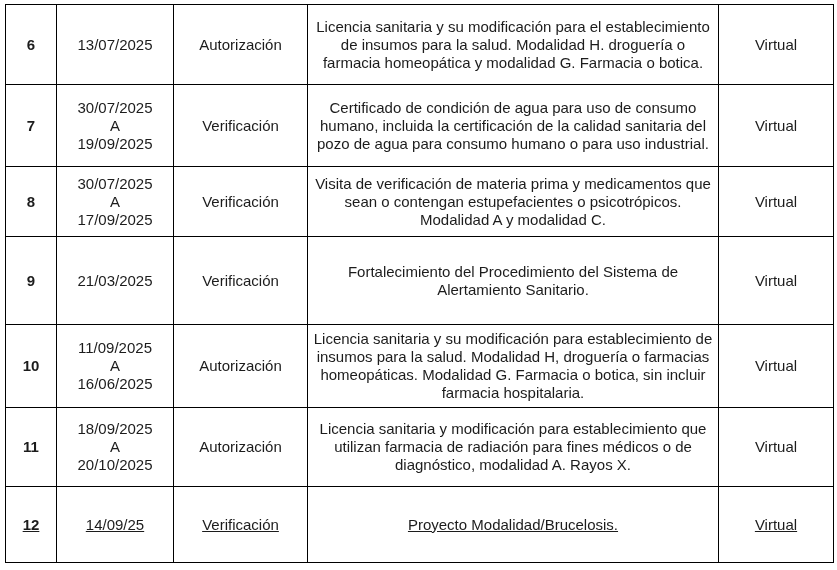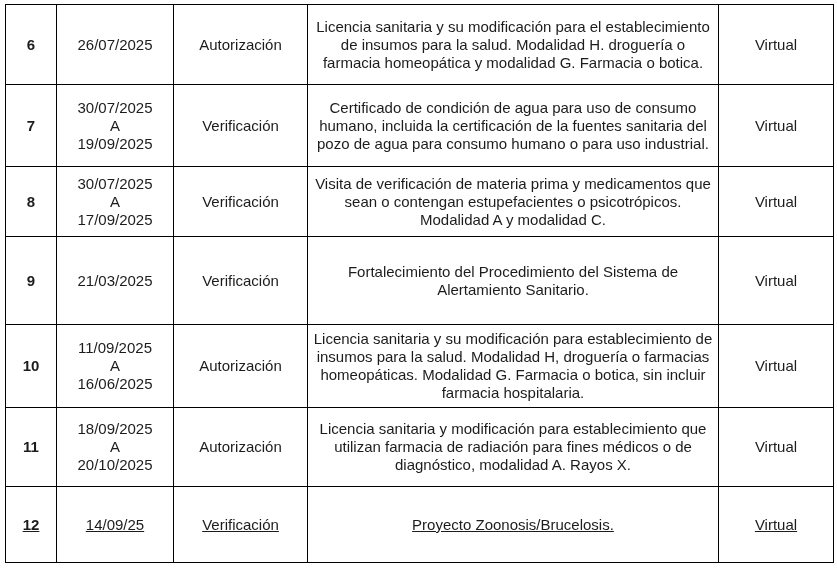--- a/index.html
+++ b/index.html
@@ -70,7 +70,7 @@
     <tbody>
       <tr class="r0">
         <td class="c-num">6</td>
-        <td class="c-date">26/07/2025</td>
+        <td class="c-date">13/07/2025</td>
         <td class="c-type">Autorización</td>
         <td class="c-desc">Licencia sanitaria y su modificación para el establecimiento de insumos para la salud. Modalidad H. droguería o farmacia homeopática y modalidad G. Farmacia o botica.</td>
         <td class="c-mod">Virtual</td>

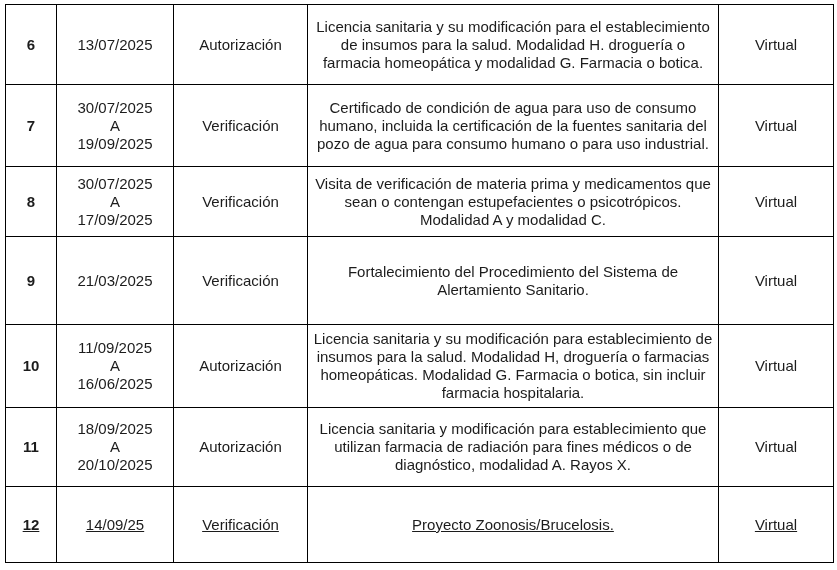--- a/index.html
+++ b/index.html
@@ -81,7 +81,7 @@
 A
 19/09/2025</td>
         <td class="c-type">Verificación</td>
-        <td class="c-desc">Certificado de condición de agua para uso de consumo humano, incluida la certificación de la fuentes sanitaria del pozo de agua para consumo humano o para uso industrial.</td>
+        <td class="c-desc">Certificado de condición de agua para uso de consumo humano, incluida la certificación de la calidad sanitaria del pozo de agua para consumo humano o para uso industrial.</td>
         <td class="c-mod">Virtual</td>
       </tr>
       <tr class="r2">

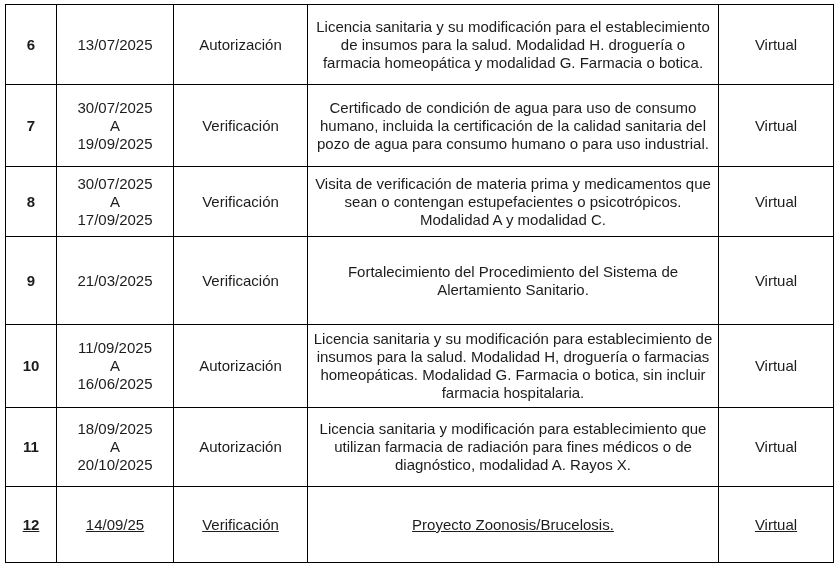--- a/index.html
+++ b/index.html
@@ -122,7 +122,7 @@
         <td class="c-num">12</td>
         <td class="c-date">14/09/25</td>
         <td class="c-type">Verificación</td>
-        <td class="c-desc">Proyecto Zoonosis/Brucelosis.</td>
+        <td class="c-desc">Proyecto Modalidad/Brucelosis.</td>
         <td class="c-mod">Virtual</td>
       </tr>
     </tbody>

